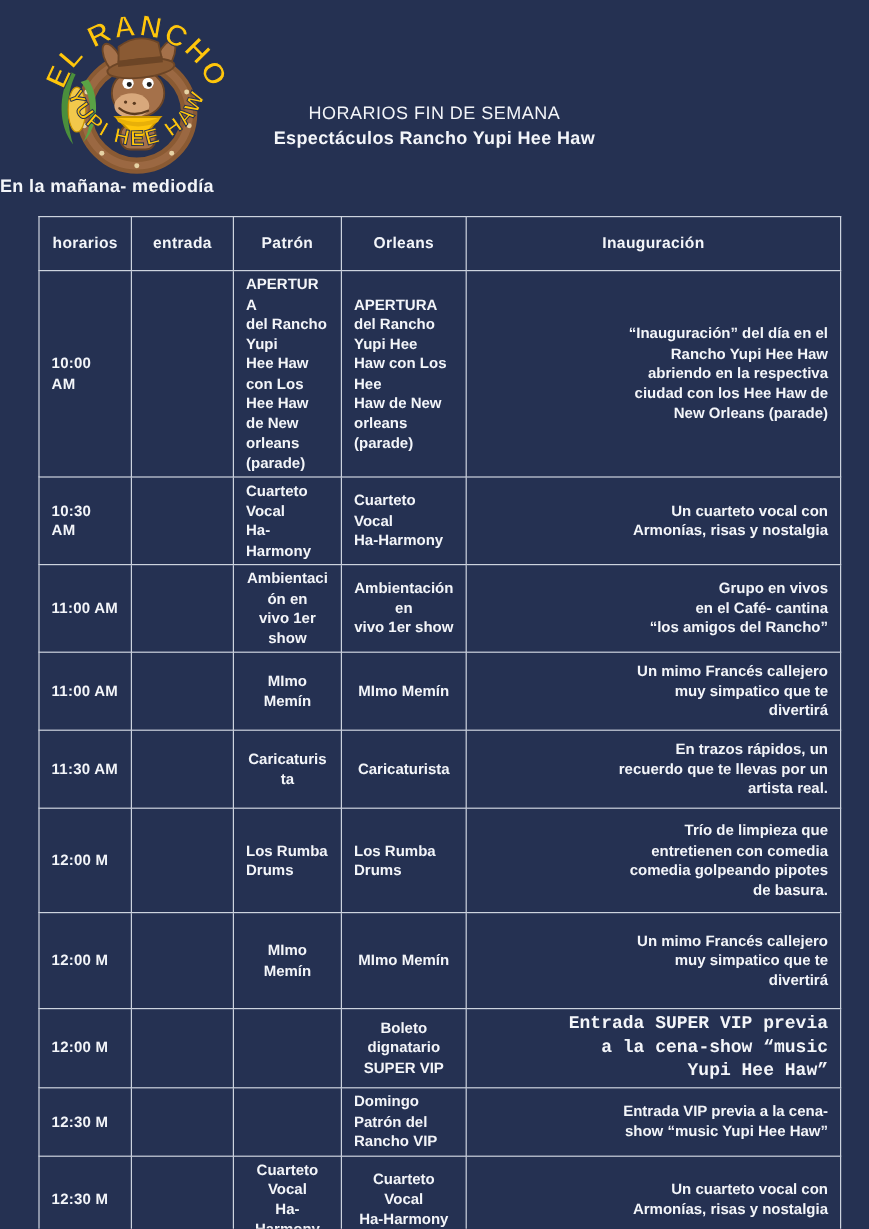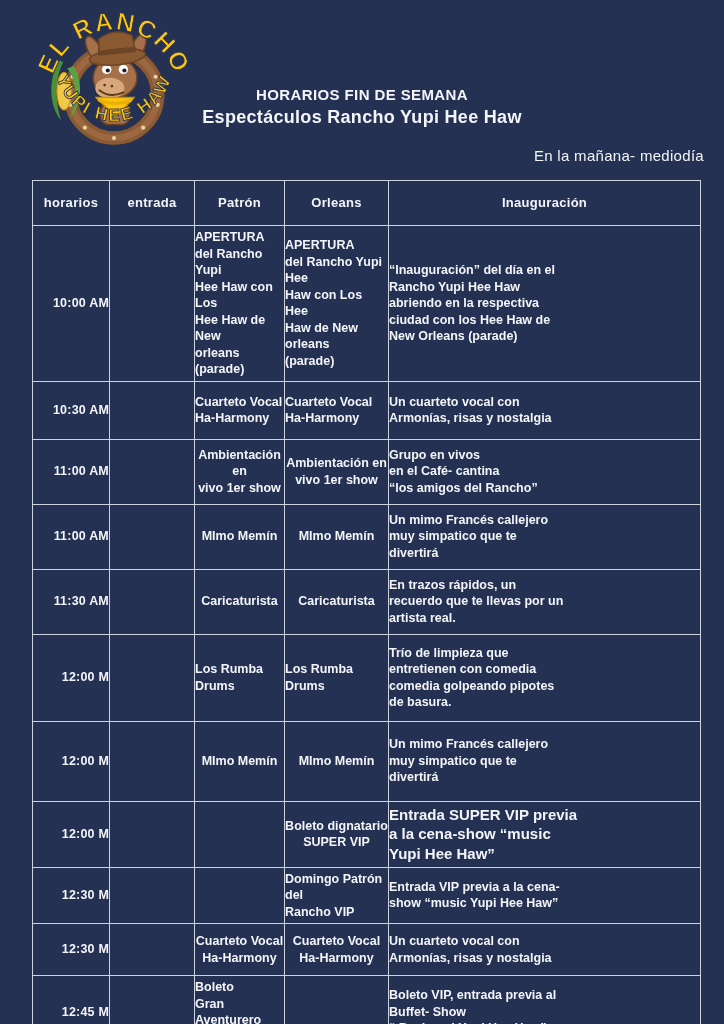--- a/index.html
+++ b/index.html
@@ -17,7 +17,7 @@
   .titles{
     position:absolute;top:84px;left:0;width:724px;text-align:center;
   }
-  .title{font-size:15px;font-weight:bold;letter-spacing:.4px;line-height:1.4;}
+  .title{font-size:15px;font-weight:normal;letter-spacing:.4px;line-height:1.4;}
   .subtitle{font-size:18px;font-weight:bold;letter-spacing:.3px;line-height:1.4;}
   .section-title{
     position:absolute;top:147px;left:0;width:704px;text-align:right;

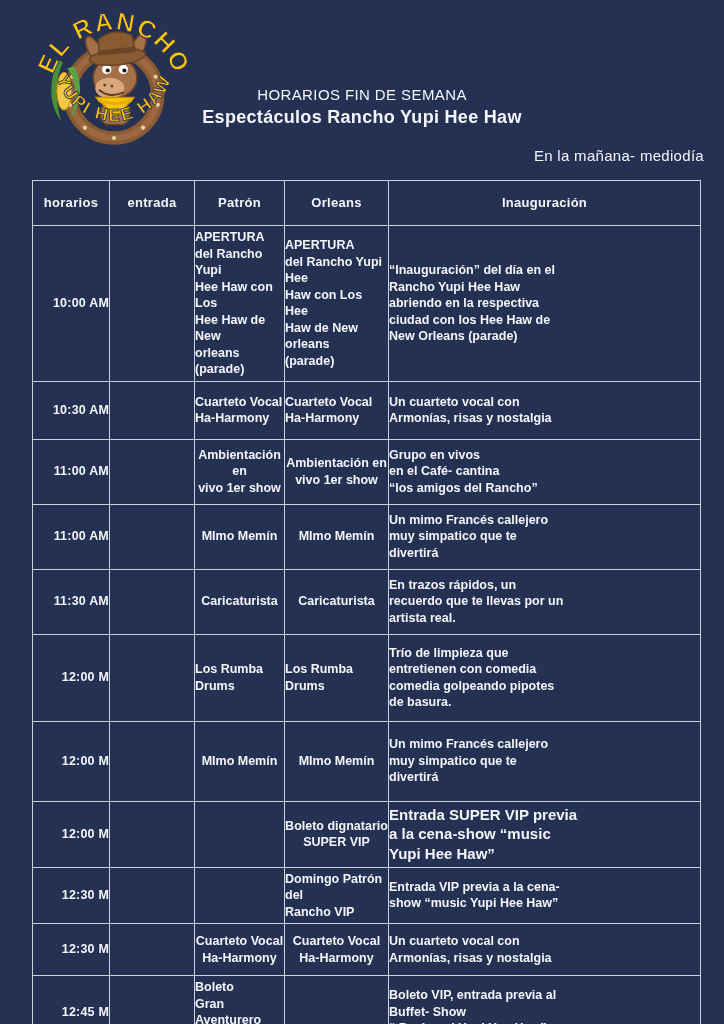--- a/index.html
+++ b/index.html
@@ -18,7 +18,7 @@
     position:absolute;top:84px;left:0;width:724px;text-align:center;
   }
   .title{font-size:15px;font-weight:normal;letter-spacing:.4px;line-height:1.4;}
-  .subtitle{font-size:18px;font-weight:bold;letter-spacing:.3px;line-height:1.4;}
+  .subtitle{font-size:15px;font-weight:bold;letter-spacing:.3px;line-height:1.4;}
   .section-title{
     position:absolute;top:147px;left:0;width:704px;text-align:right;
     font-size:15px;font-weight:normal;letter-spacing:.3px;

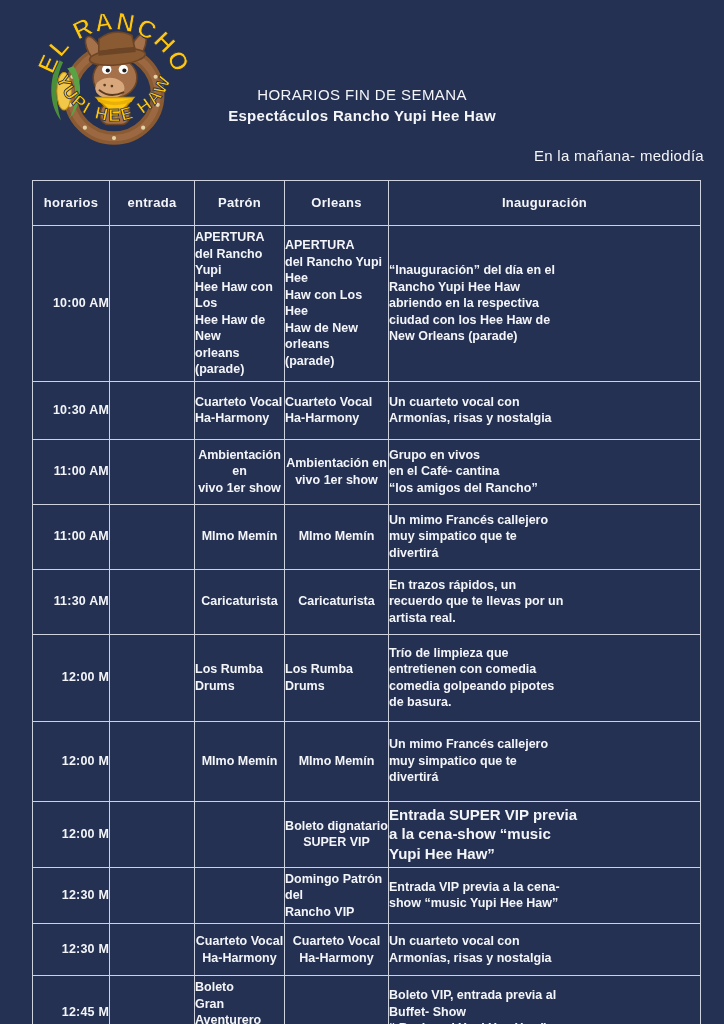--- a/index.html
+++ b/index.html
@@ -20,8 +20,8 @@
   .title{font-size:15px;font-weight:normal;letter-spacing:.4px;line-height:1.4;}
   .subtitle{font-size:15px;font-weight:bold;letter-spacing:.3px;line-height:1.4;}
   .section-title{
-    position:absolute;top:147px;left:0;width:704px;text-align:right;
-    font-size:15px;font-weight:normal;letter-spacing:.3px;
+    position:absolute;top:147px;left:0;width:704px;text-align:left;
+    font-size:15px;font-weight:bold;letter-spacing:.3px;
   }
   table.sched{
     position:absolute;left:32px;top:180px;width:668px;

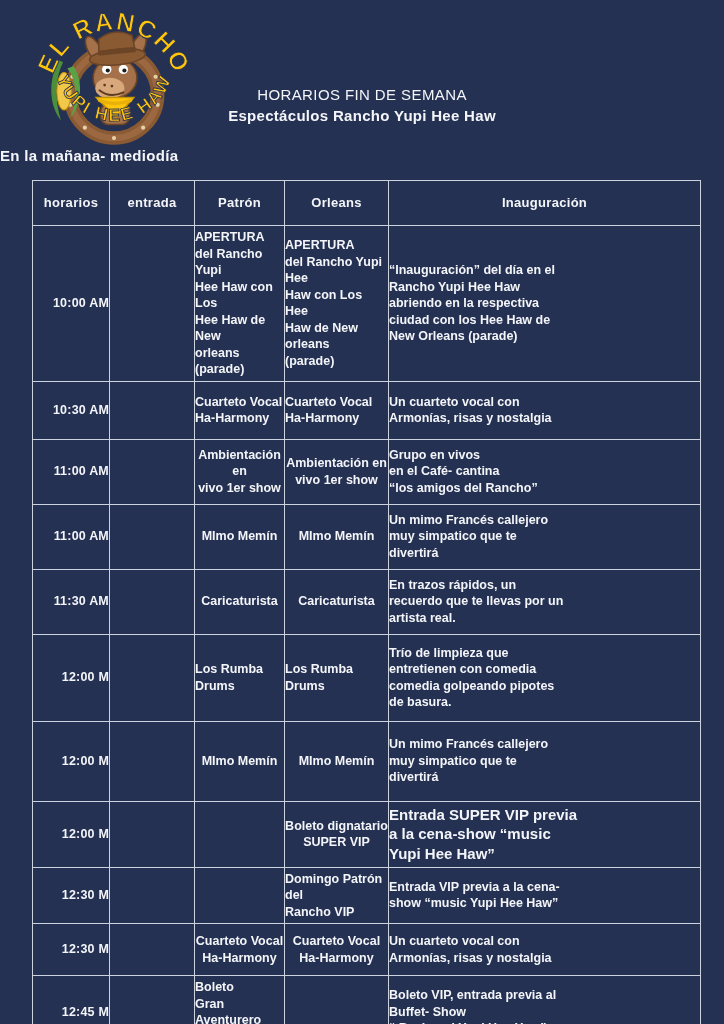--- a/index.html
+++ b/index.html
@@ -31,7 +31,7 @@
     border:1px solid #cdd3de;
     box-sizing:border-box;
     vertical-align:middle;
-    padding:3px 0;
+    padding:3px 10px;
     font-weight:bold;
     font-size:12.5px;
     line-height:1.32;

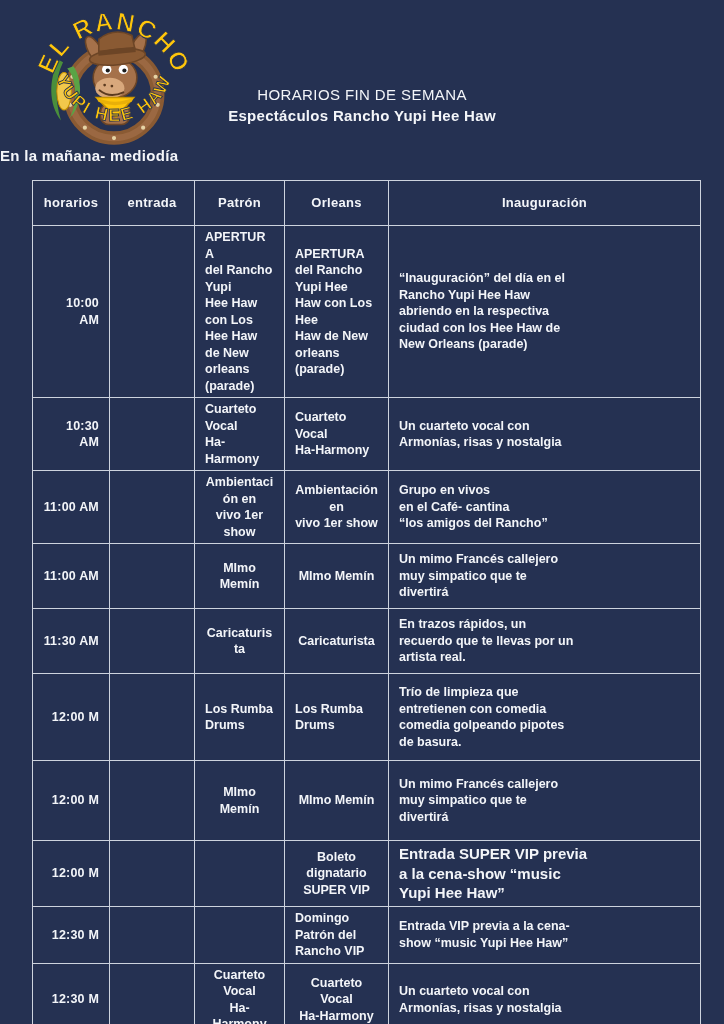--- a/index.html
+++ b/index.html
@@ -41,7 +41,7 @@
   .sched th{height:45px;text-align:center;font-size:13px;letter-spacing:.3px;}
   .cell-time{text-align:right;font-size:13px;letter-spacing:.2px;margin-left:41px;}
   .ev{text-align:center;}
-  .cell-desc{text-align:left;padding-left:9px;}
+  .cell-desc{text-align:right;padding-left:9px;}
   
   tbody tr:nth-child(1) td{height:107px}
   tbody tr:nth-child(2) td{height:58px}

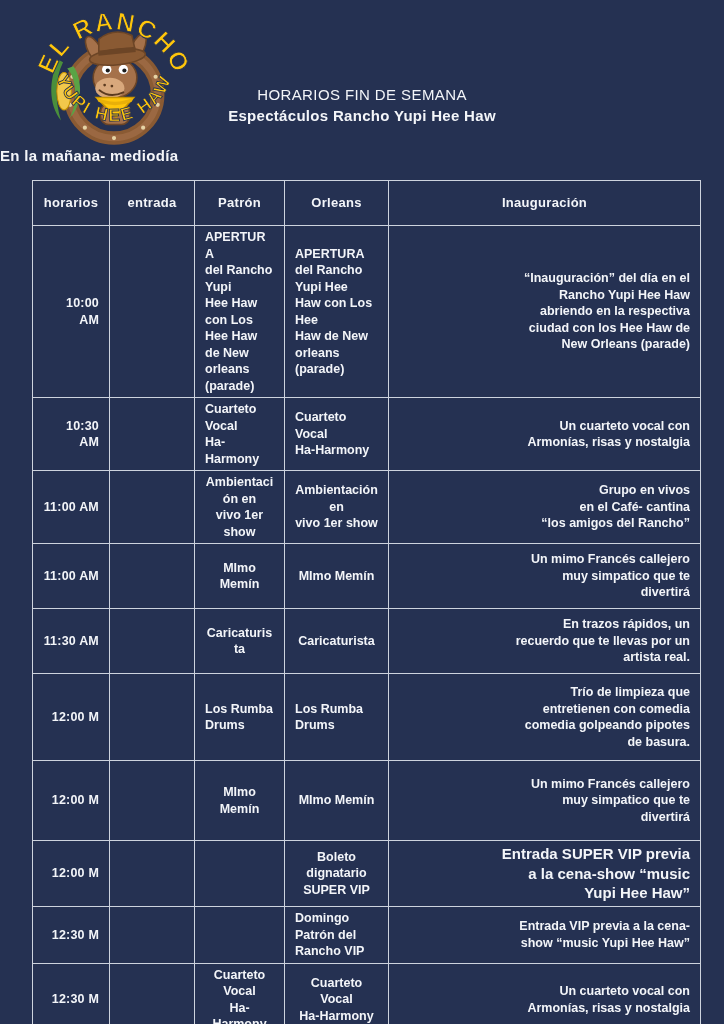--- a/index.html
+++ b/index.html
@@ -39,7 +39,7 @@
     word-wrap:break-word;
   }
   .sched th{height:45px;text-align:center;font-size:13px;letter-spacing:.3px;}
-  .cell-time{text-align:right;font-size:13px;letter-spacing:.2px;margin-left:41px;}
+  .cell-time{text-align:left;font-size:13px;letter-spacing:.2px;margin-left:41px;}
   .ev{text-align:center;}
   .cell-desc{text-align:right;padding-left:9px;}
   

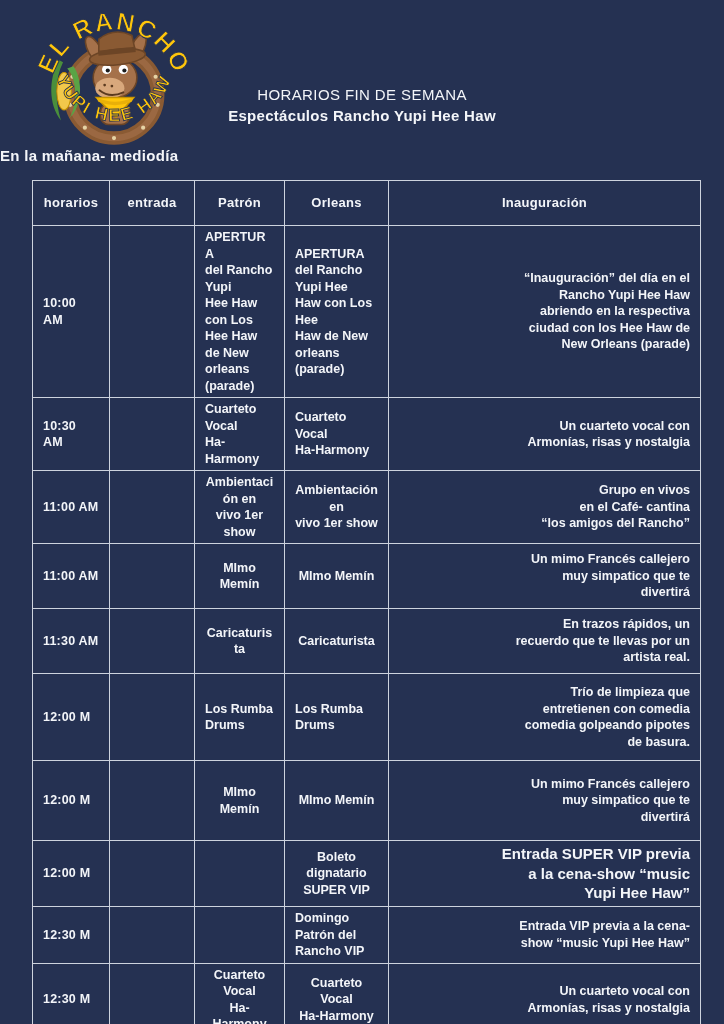--- a/index.html
+++ b/index.html
@@ -62,7 +62,7 @@
   tbody tr:nth-child(11) .cell-sabado{text-align:left;}
   
   tbody tr:nth-child(8) .cell-desc{
-    font-family:Liberation Sans, sans-serif;
+    font-family:Liberation Mono, monospace;
     font-weight:600;font-size:15px;line-height:1.3;
   }
 </style>

